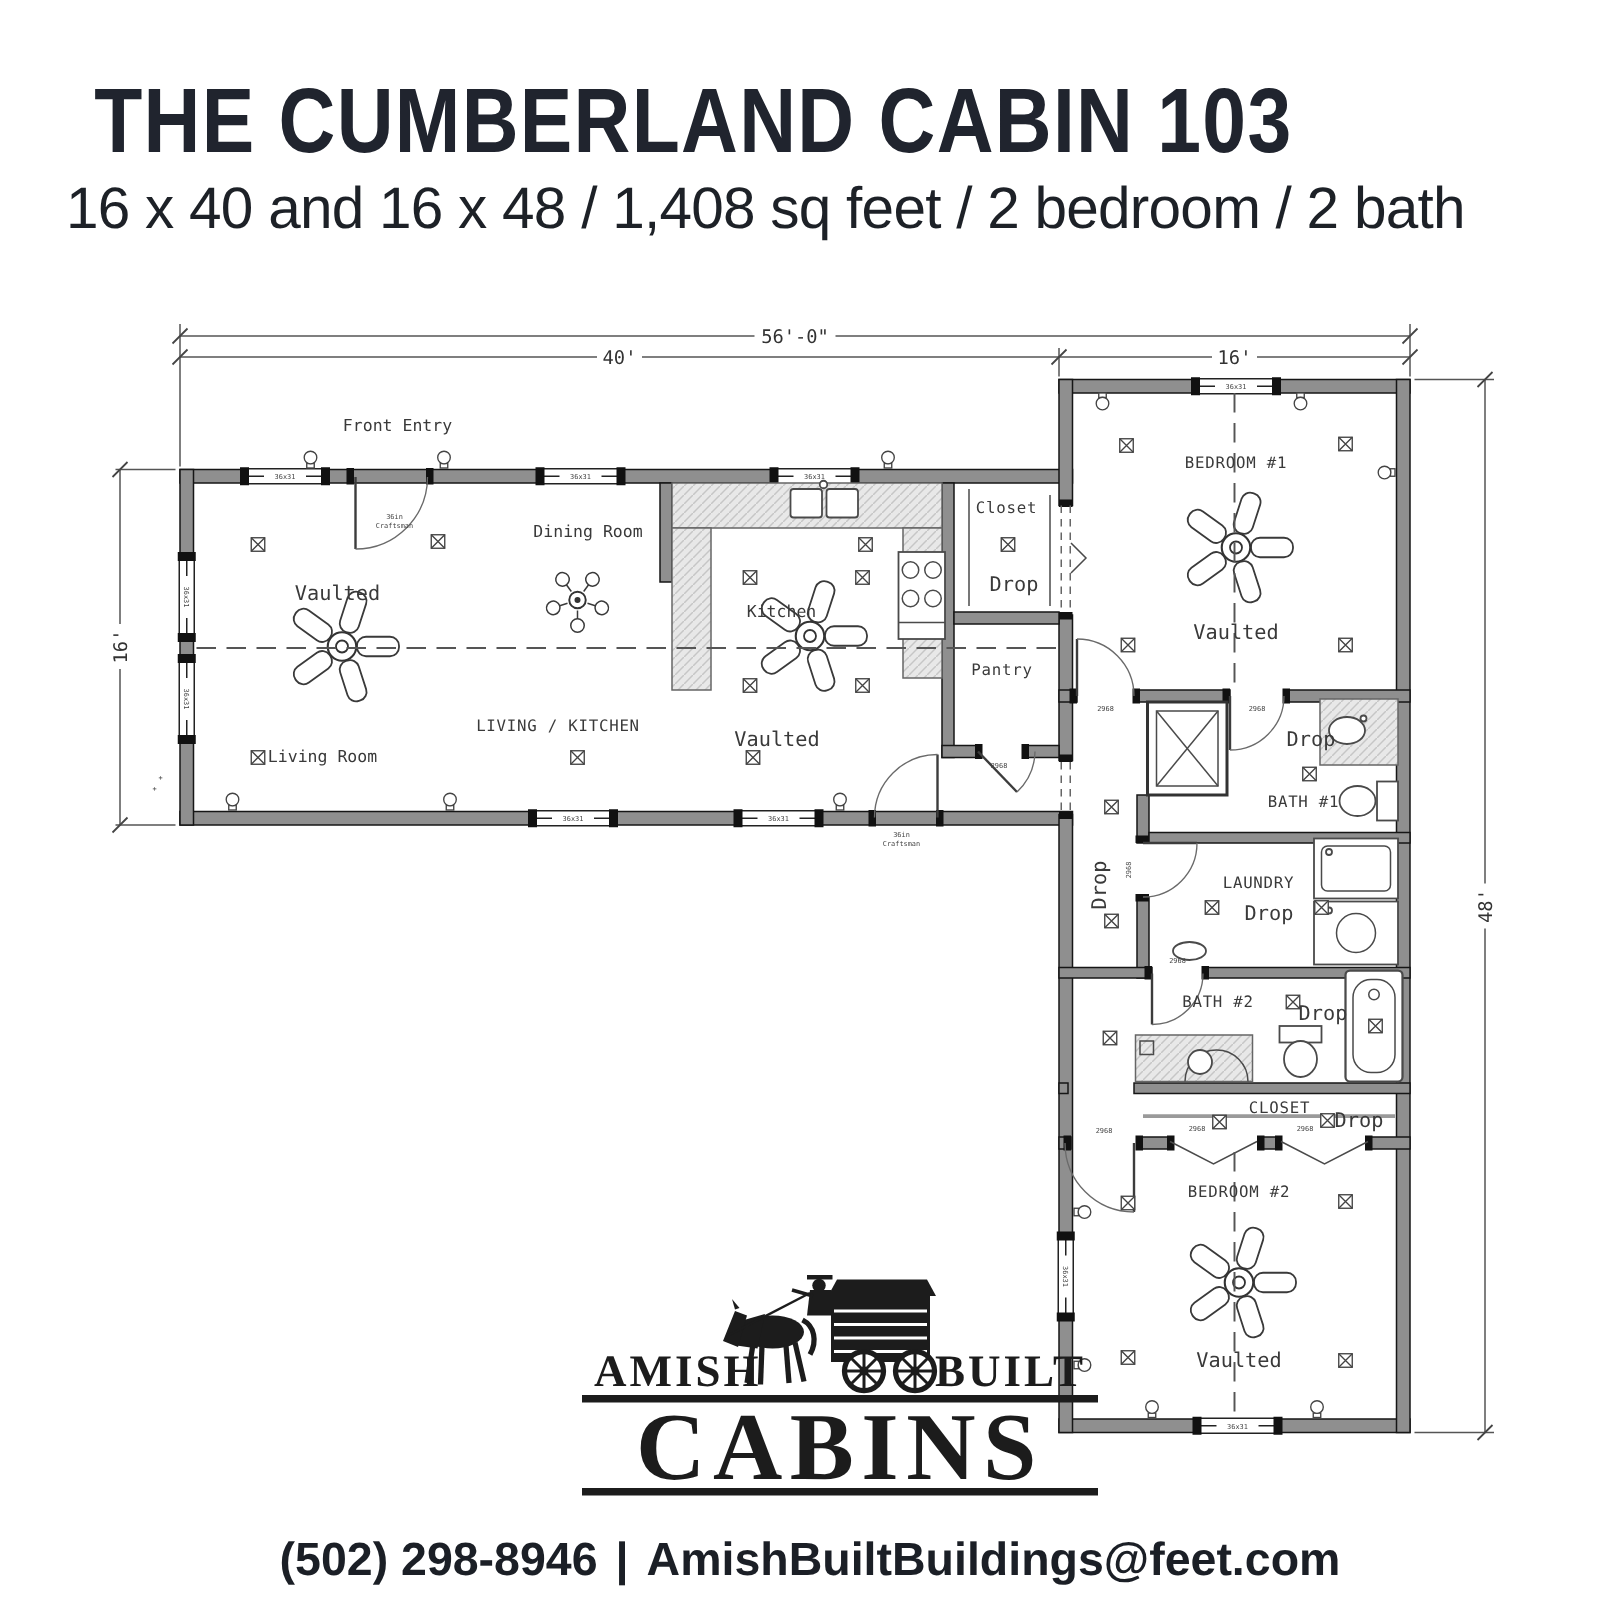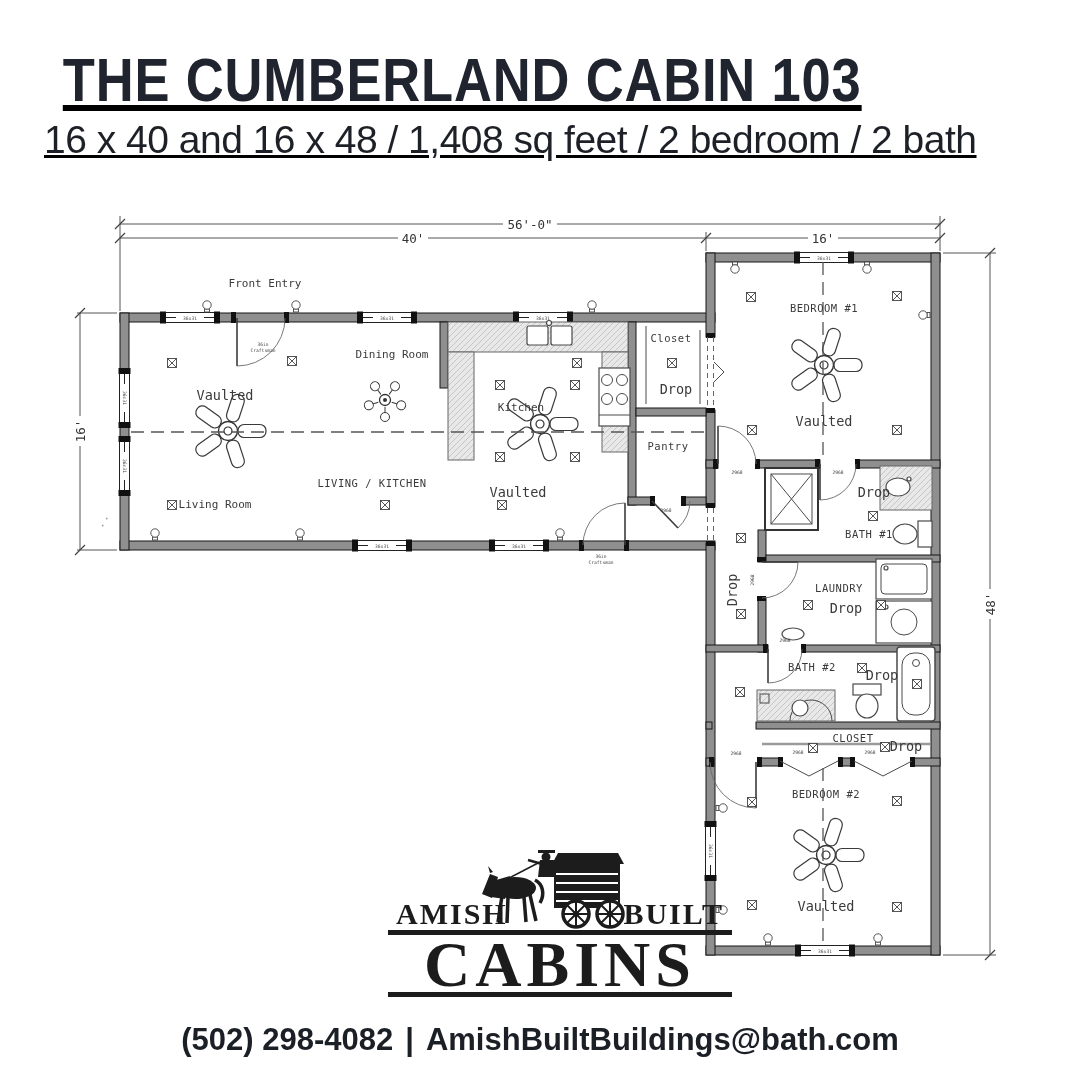--- a/index.html
+++ b/index.html
@@ -7,7 +7,7 @@
     width:1080px;height:1080px;position:relative;overflow:hidden;
     background:#ffffff;font-family:"Liberation Sans",sans-serif;
   }
-  .header{position:absolute;top:50px;left:0;width:897px;text-align:right;text-decoration:underline;}
+  .header{position:absolute;top:50px;left:0;width:897px;text-align:right;}
   .title{
     font-weight:800;font-size:61px;letter-spacing:1px;color:#20242e;
     transform:scaleX(.86);transform-origin:50% 50%;white-space:nowrap;line-height:1.0;

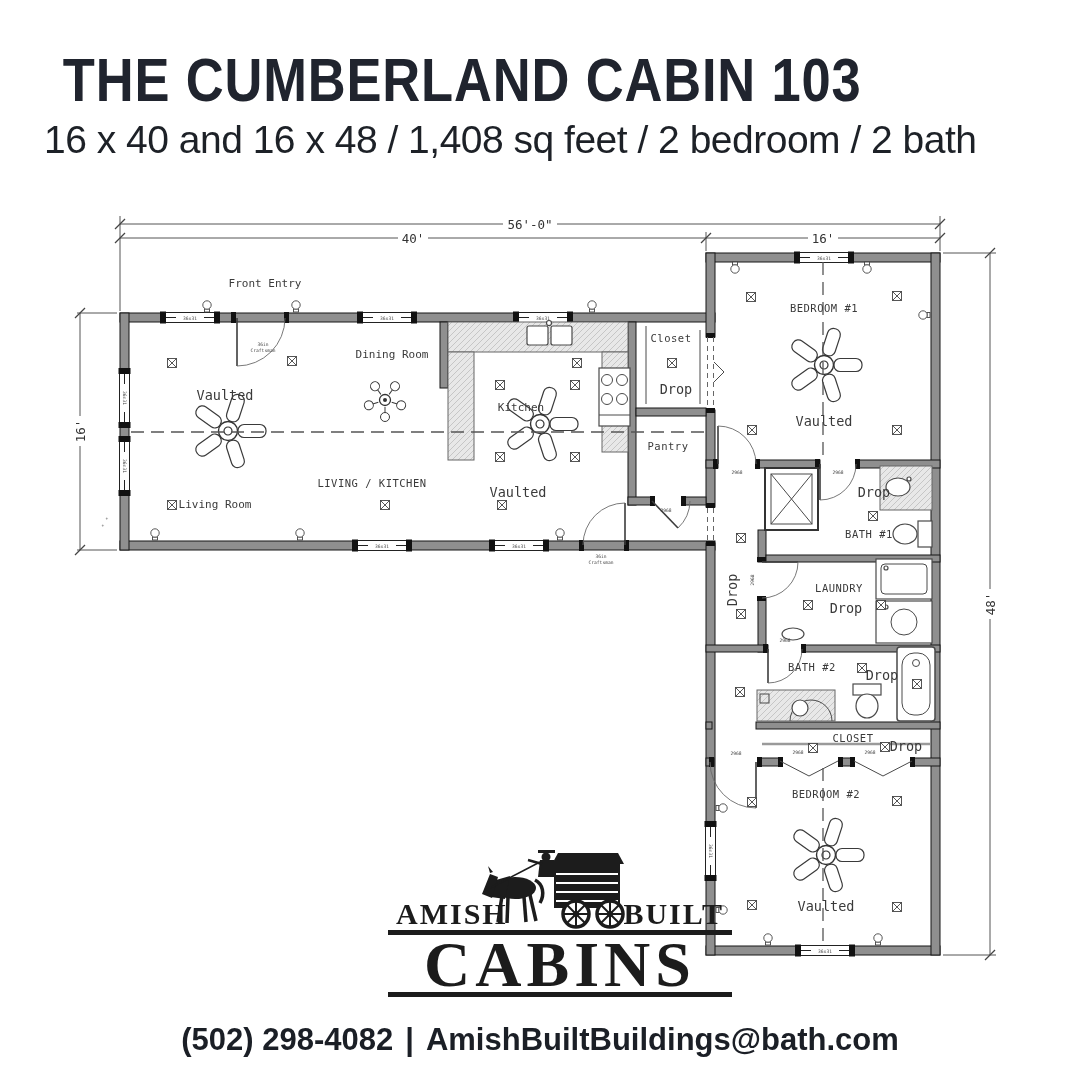--- a/index.html
+++ b/index.html
@@ -464,7 +464,7 @@
 </svg>
 
 <div class="footer">
-  <span>(502) 298-4082</span><span class="sep">|</span><span>AmishBuiltBuildings@bath.com</span>
+  <span>(502) 298-8946</span><span class="sep">|</span><span>AmishBuiltBuildings@bath.com</span>
 </div>
 
 </body></html>

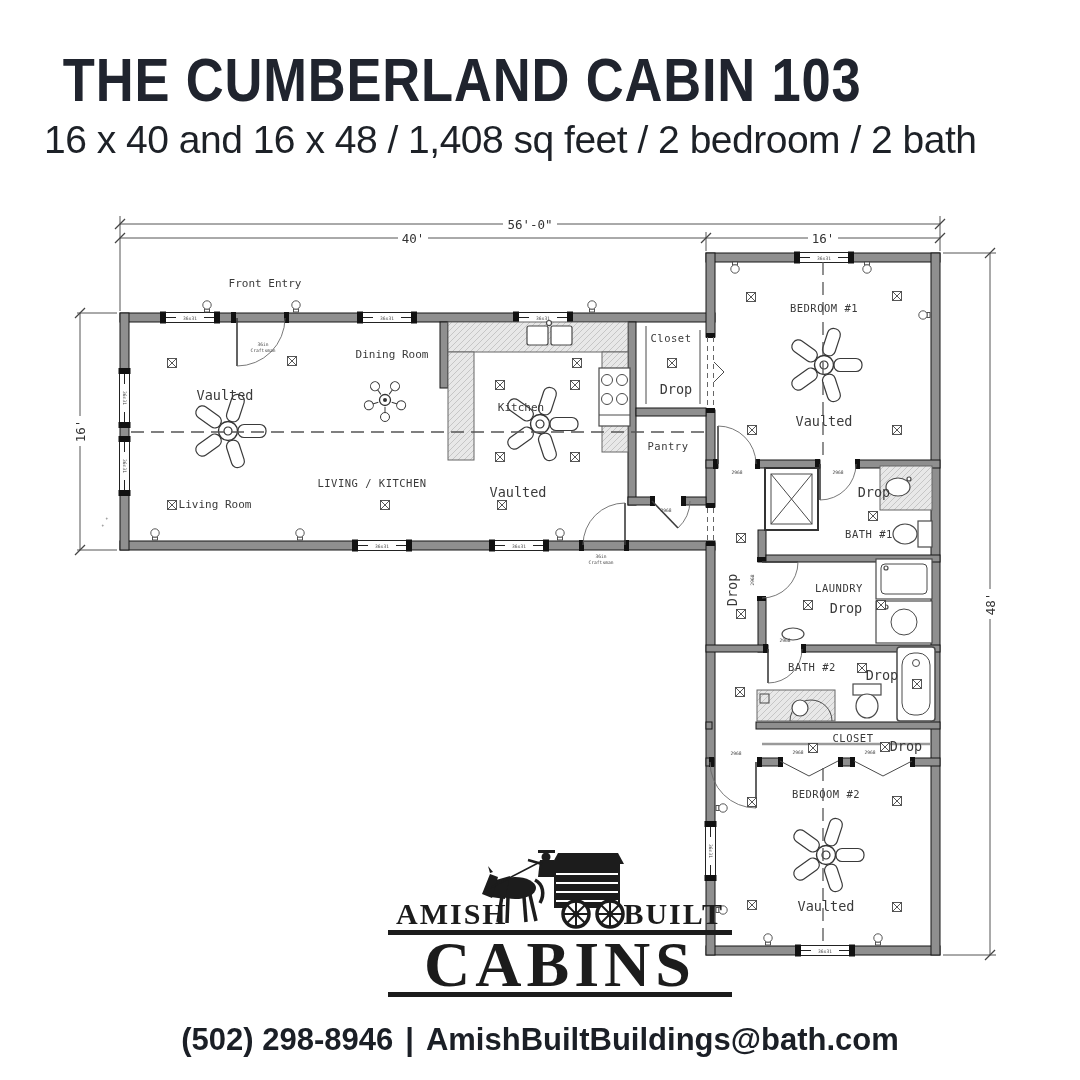--- a/index.html
+++ b/index.html
@@ -464,7 +464,7 @@
 </svg>
 
 <div class="footer">
-  <span>(502) 298-8946</span><span class="sep">|</span><span>AmishBuiltBuildings@bath.com</span>
+  <span>(502) 298-8946</span><span class="sep">|</span><span>AmishBuiltBuildings@feet.com</span>
 </div>
 
 </body></html>

